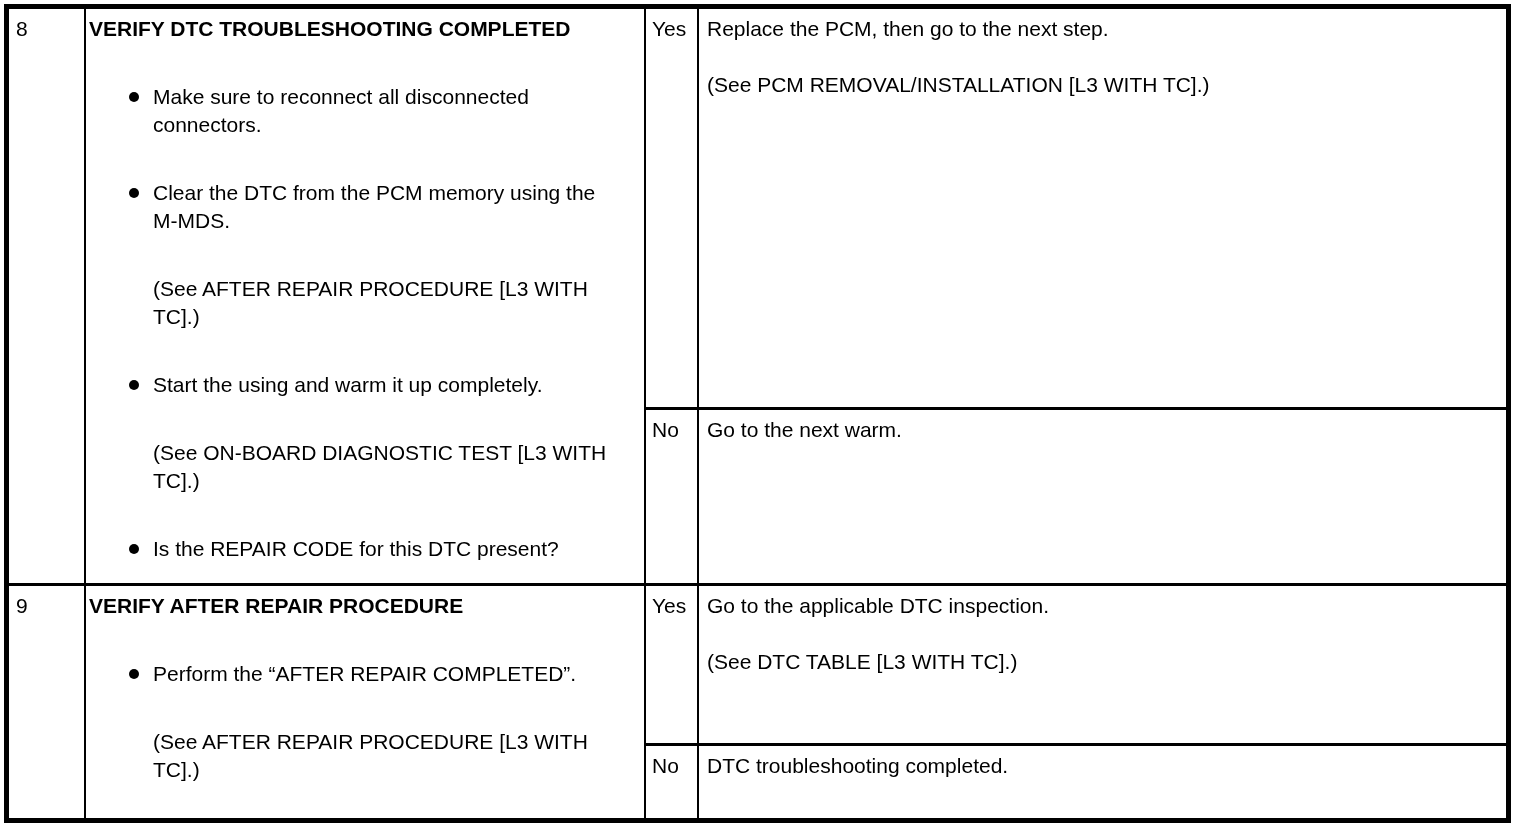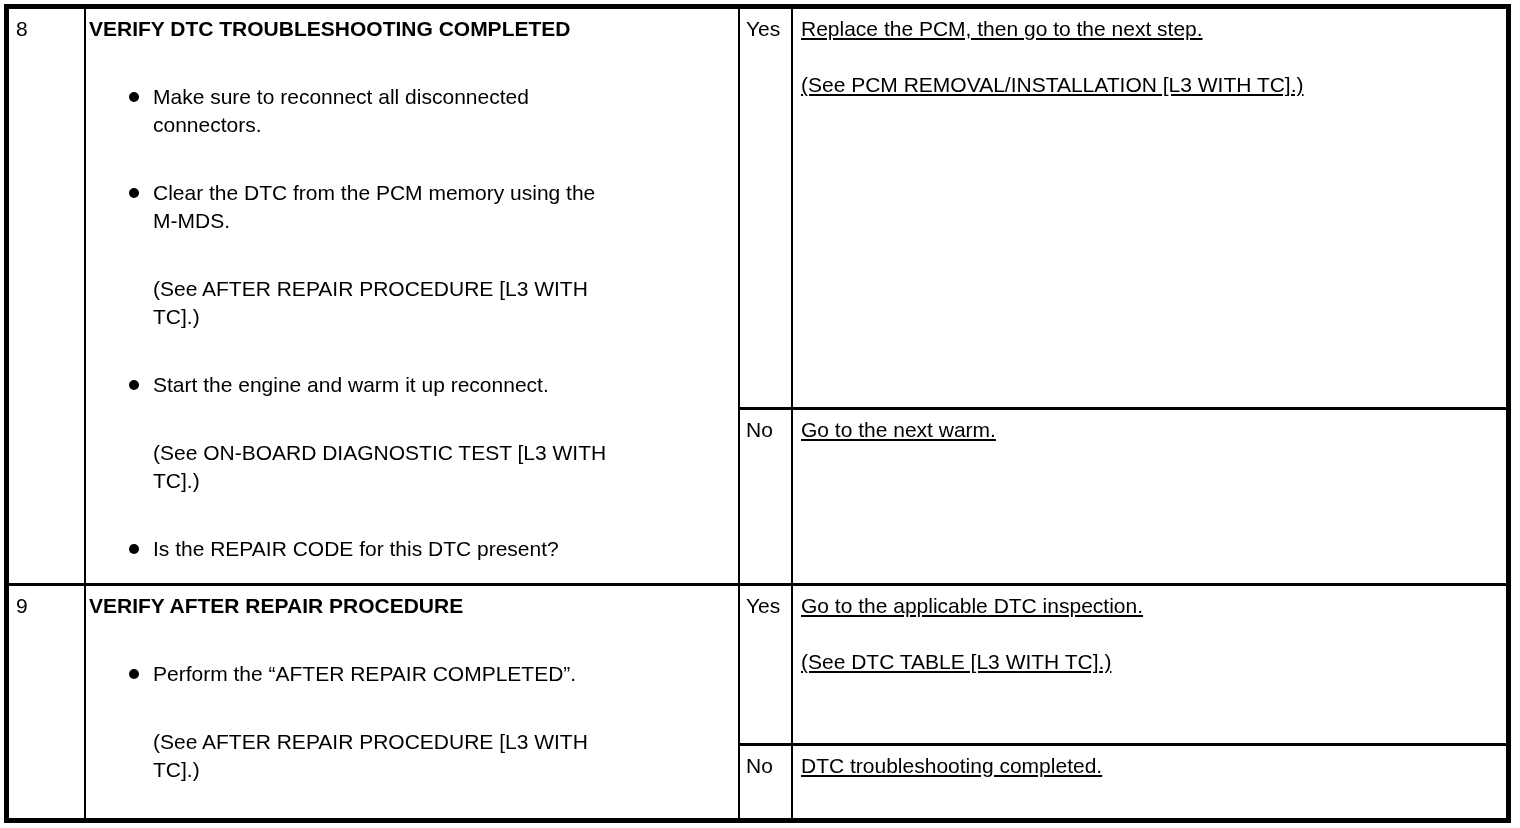--- a/index.html
+++ b/index.html
@@ -33,7 +33,7 @@
     padding: 6px 4px 0 7px;
   }
   .action-cell {
-    width: 654px;
+    width: 560px;
     border-right: 2px solid #000000;
     padding: 6px 6px 0 3px;
   }

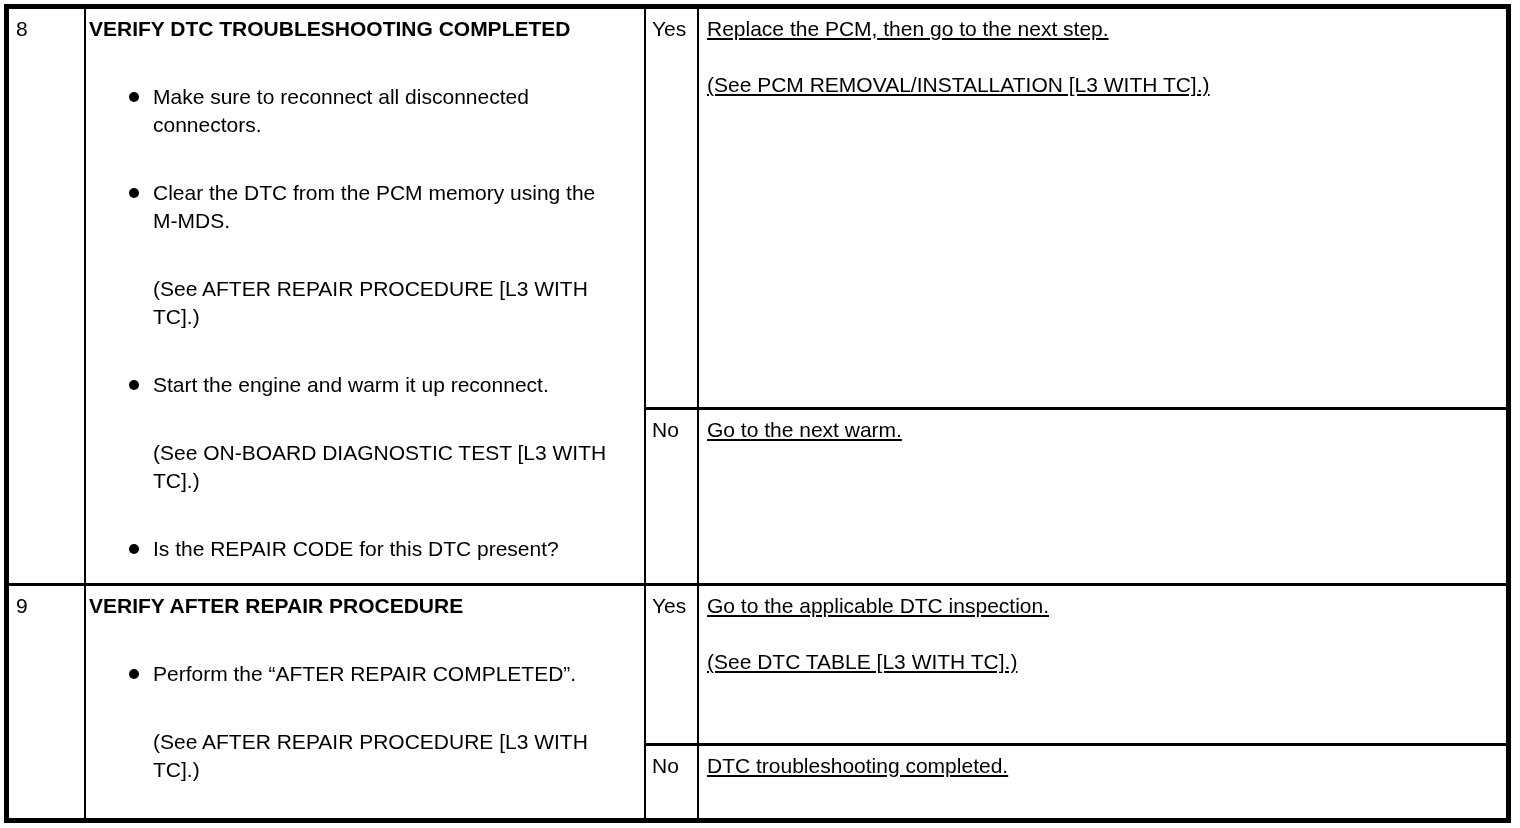--- a/index.html
+++ b/index.html
@@ -50,7 +50,6 @@
   .result-cell {
     flex: 1;
     padding: 6px 10px 0 8px;
-    text-decoration: underline;
   }
 
   .action-title { font-weight: bold; }

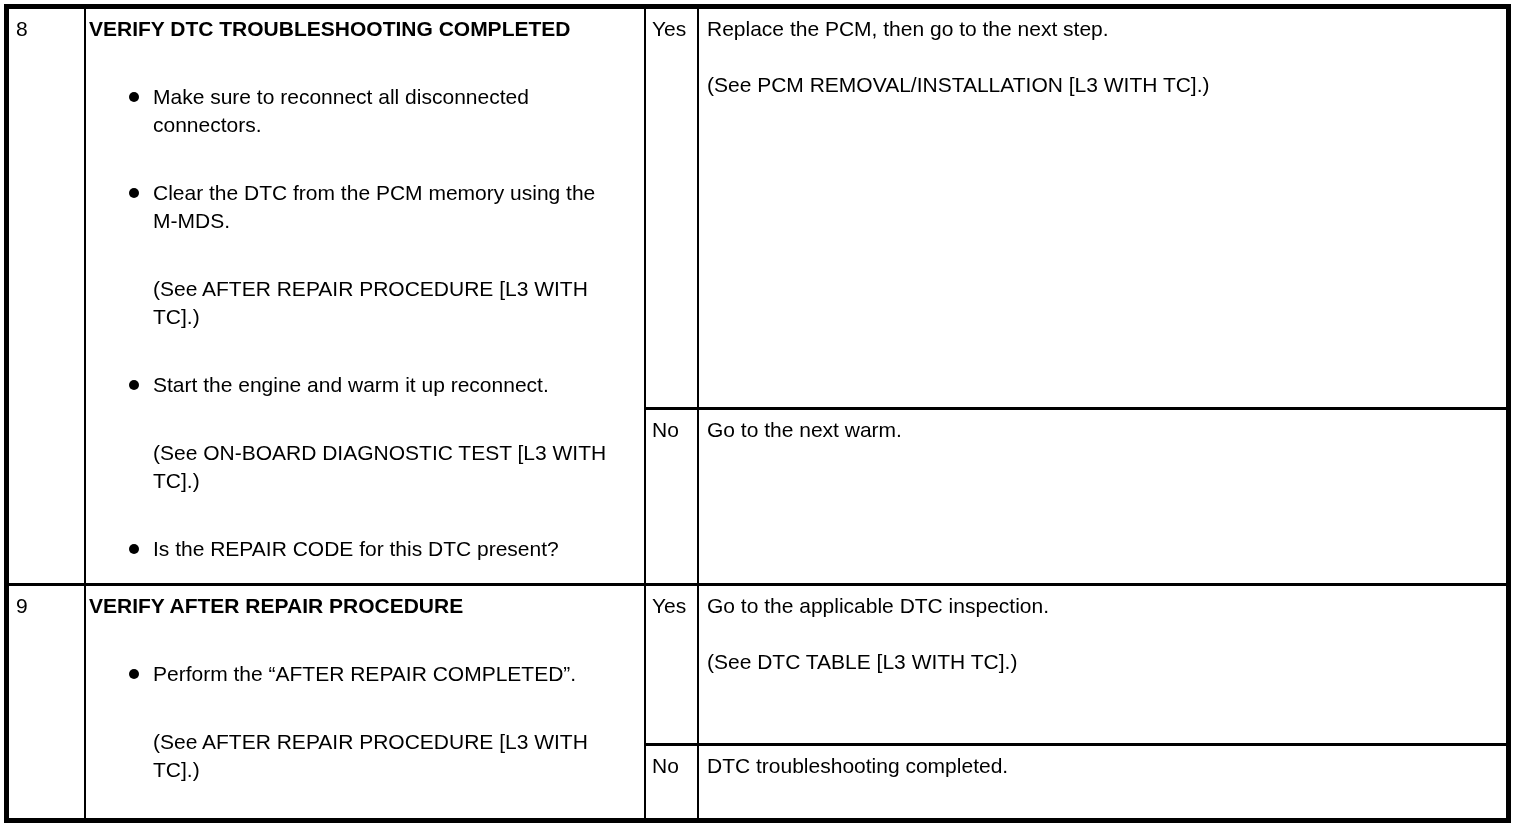--- a/index.html
+++ b/index.html
@@ -90,7 +90,7 @@
       </div>
       <div class="item">
         <span class="marker"></span>
-        <span class="txt">Start the engine and warm it up reconnect.</span>
+        <span class="txt">Start the using and warm it up completely.</span>
       </div>
       <div class="item">
         <span class="txt">(See ON-BOARD DIAGNOSTIC TEST [L3 WITH

